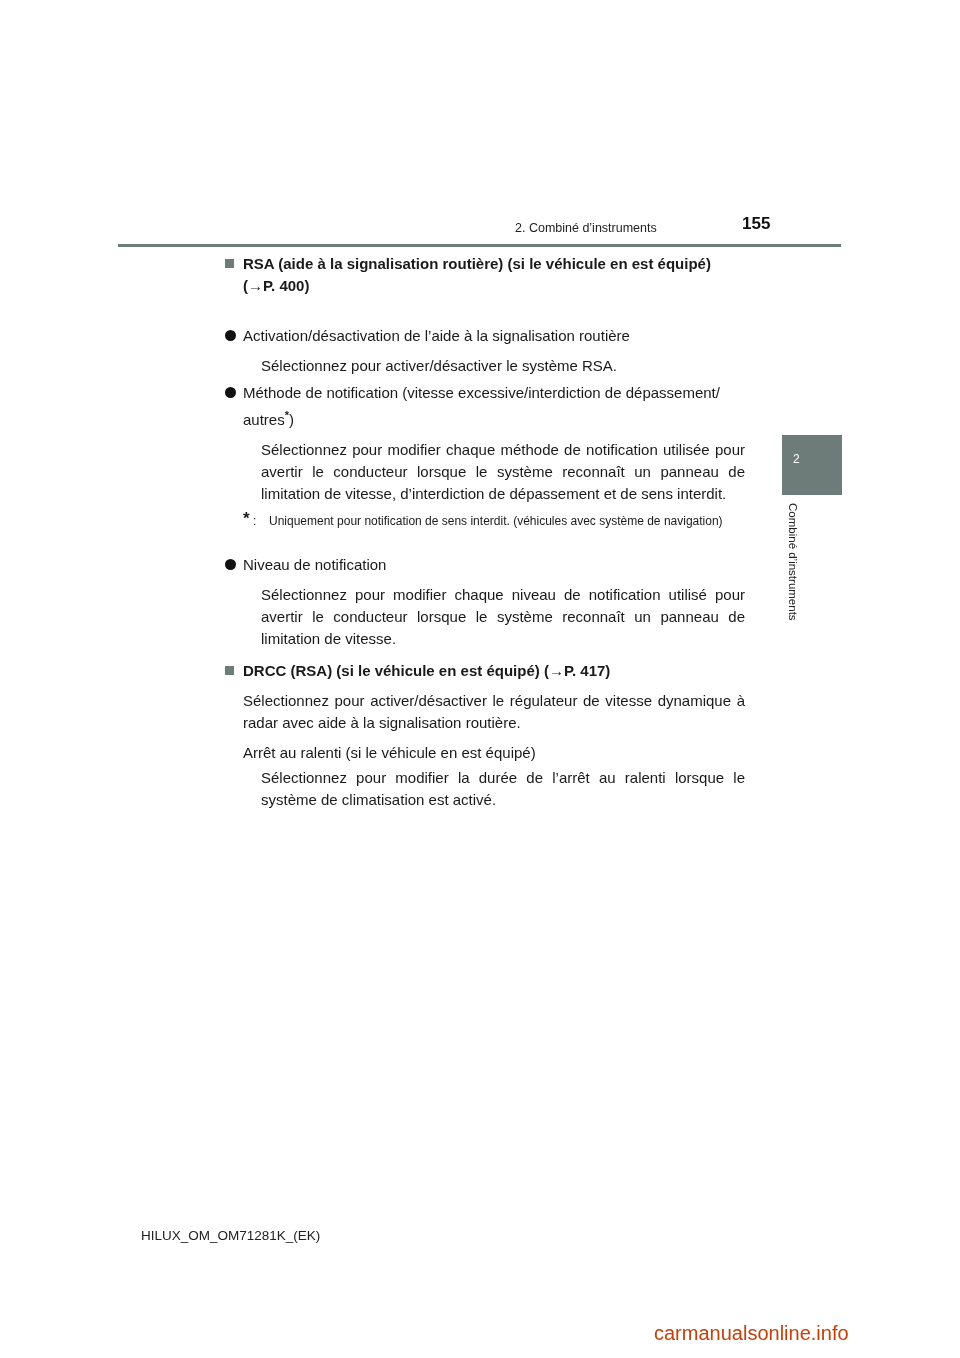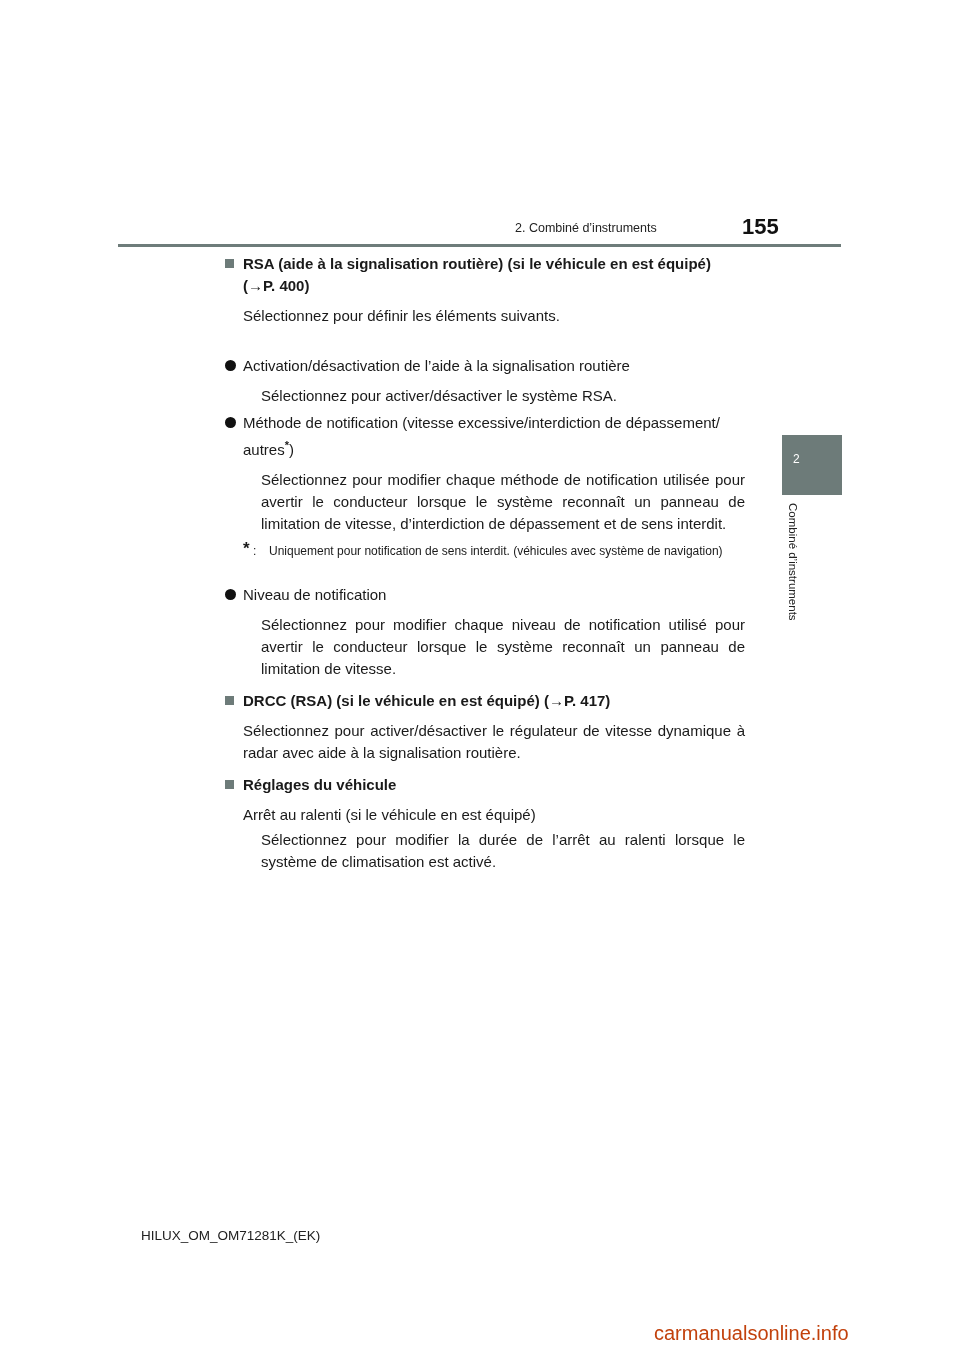--- a/index.html
+++ b/index.html
@@ -7,7 +7,7 @@
          font-family: "Liberation Sans", sans-serif; color: #1a1a1a; }
 
   .header-section { position: absolute; left: 515px; top: 221px; font-size: 12.5px; color: #222; text-align: center; }
-  .header-page { position: absolute; left: 742px; top: 214px; font-size: 22px; font-weight: bold; color: #111; }
+  .header-page { position: absolute; left: 742px; top: 214px; font-size: 17px; font-weight: bold; color: #111; }
   .header-rule { position: absolute; left: 118px; top: 244px; width: 723px; height: 3px; background: #6e7c7a; }
 
   .side-tab { position: absolute; left: 782px; top: 435px; width: 60px; height: 60px; background: #6d7b79; }

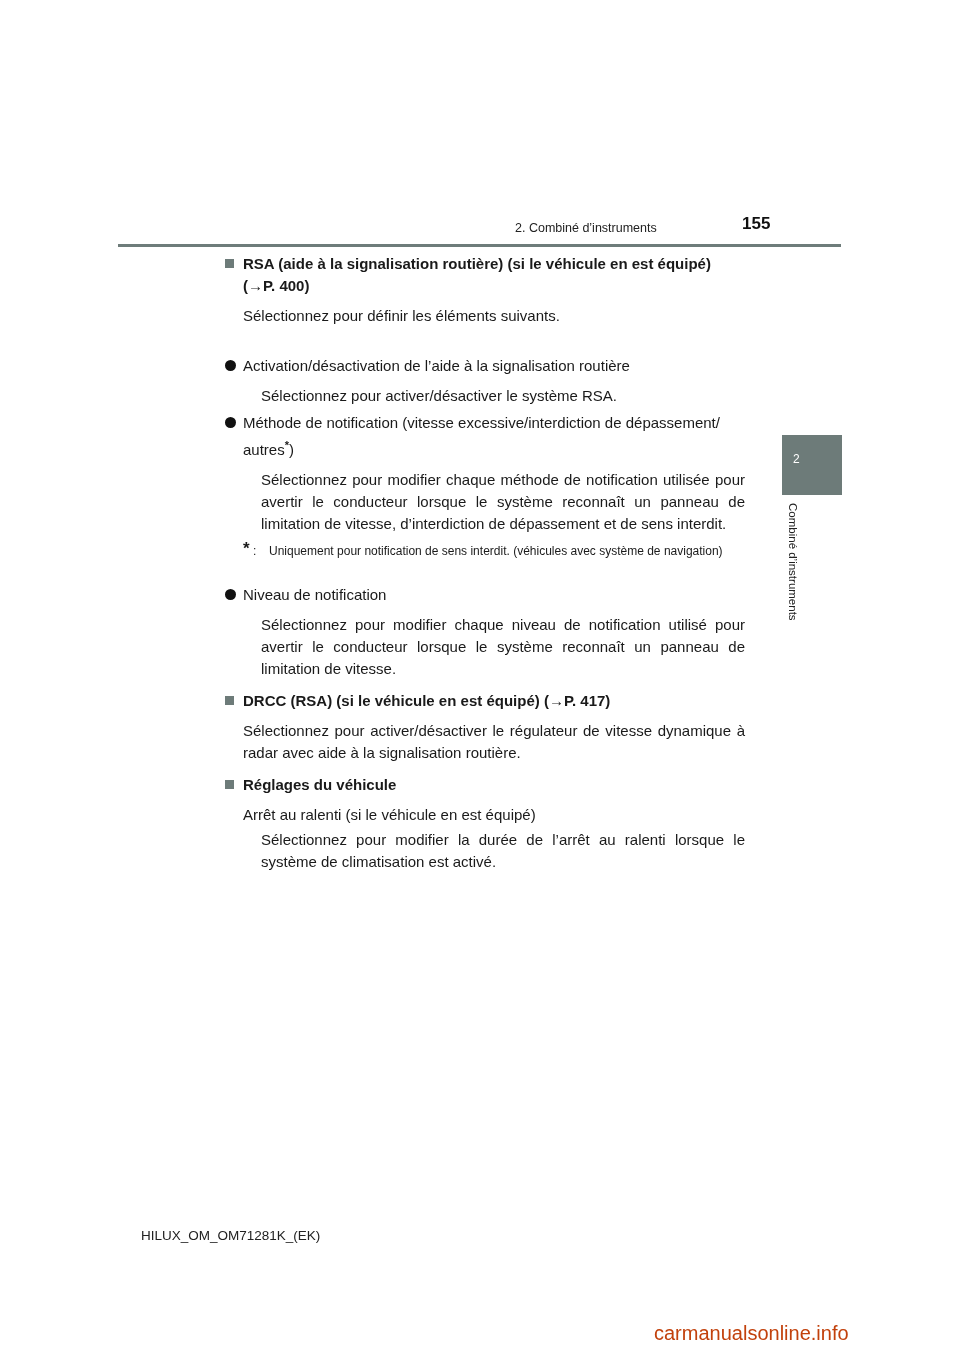--- a/index.html
+++ b/index.html
@@ -54,7 +54,6 @@
     <span>RSA (aide à la signalisation routière) (si le véhicule en est équipé)</span>
     <span class="heading-line2">(→P. 400)</span>
   </div>
-  <div class="para">Sélectionnez pour définir les éléments suivants.</div>
 
   <div class="bullet">
     <span class="dot"></span>

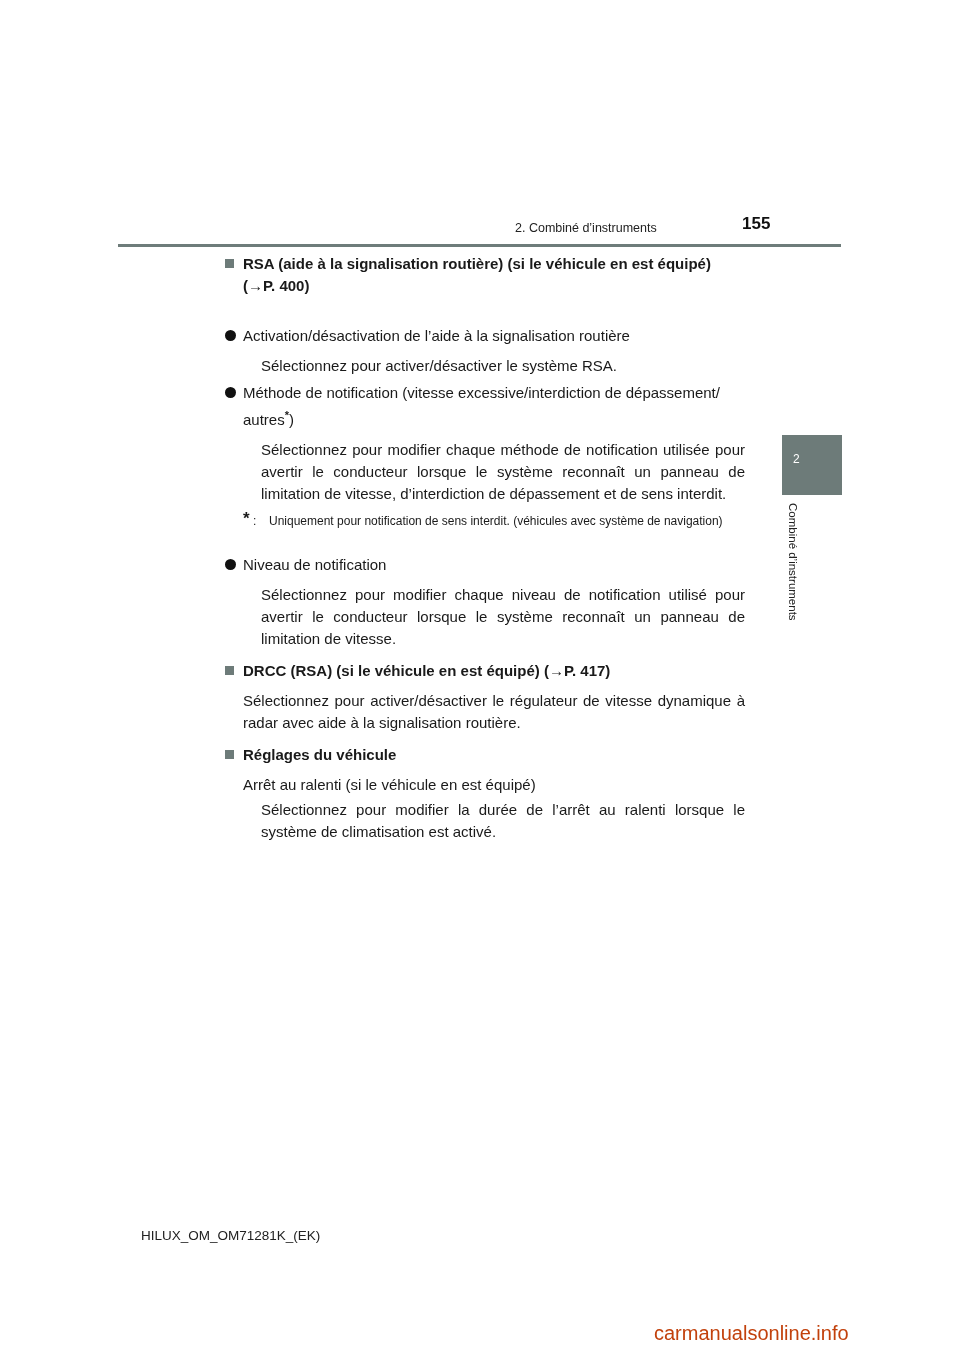--- a/index.html
+++ b/index.html
@@ -85,10 +85,6 @@
   </div>
   <div class="para">Sélectionnez pour activer/désactiver le régulateur de vitesse dynamique à radar avec aide à la signalisation routière.</div>
 
-  <div class="heading gap">
-    <span class="sq"></span>
-    <span>Réglages du véhicule</span>
-  </div>
   <div class="para">Arrêt au ralenti (si le véhicule en est équipé)</div>
   <div class="indent-deep">Sélectionnez pour modifier la durée de l’arrêt au ralenti lorsque le système de climatisation est activé.</div>
 </div>

